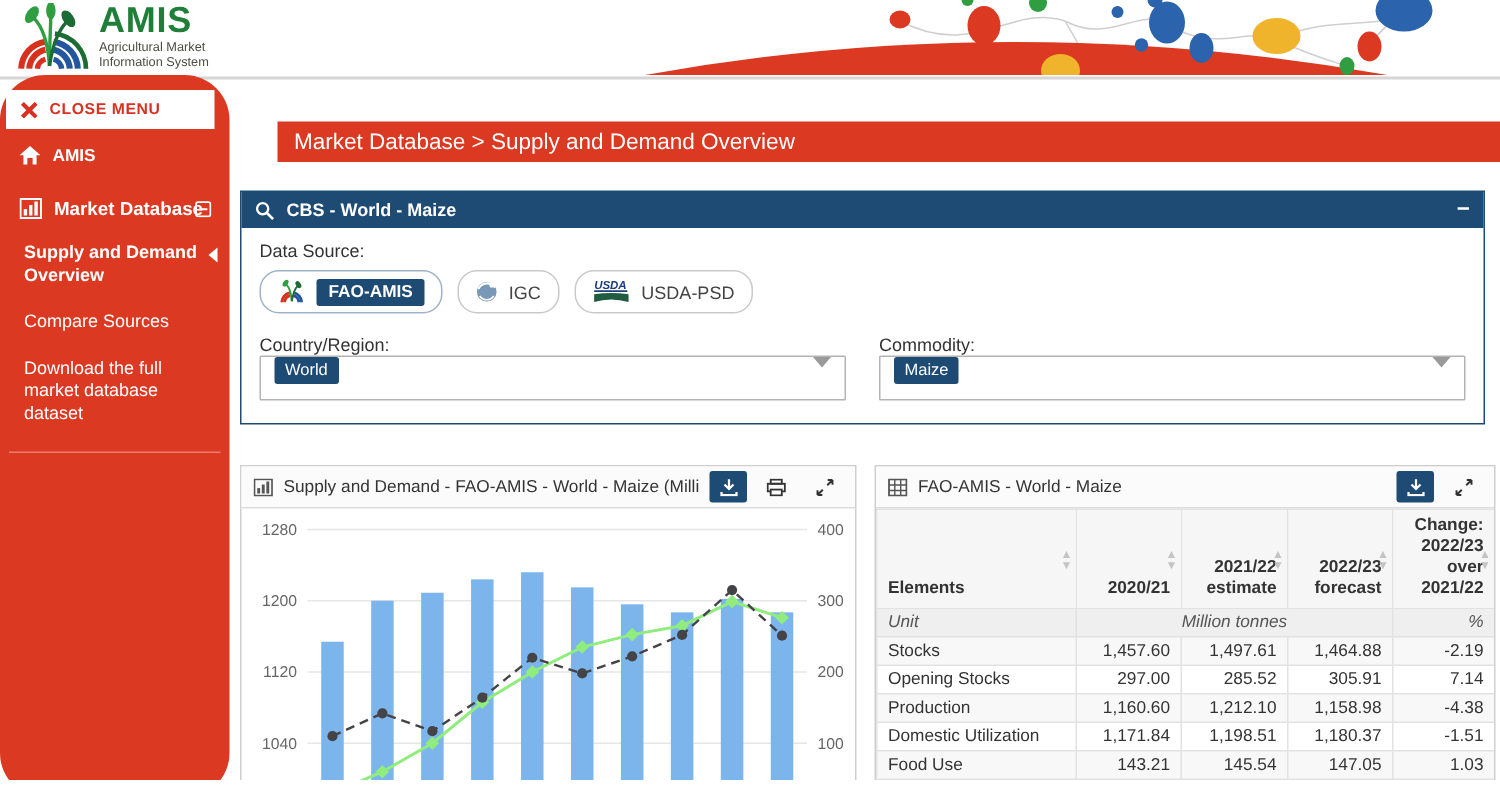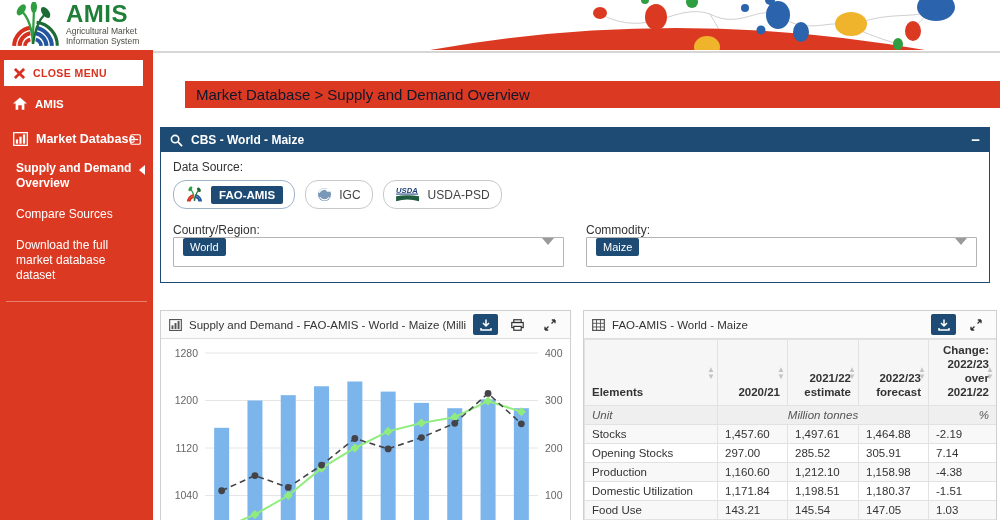--- a/index.html
+++ b/index.html
@@ -15,7 +15,7 @@
   .deco{position:absolute;left:420px;top:0;}
 
   
-  .sidebar{position:absolute;left:0;top:50px;width:153px;height:482px;background:#db3922;color:#fff;}
+  .sidebar{position:absolute;left:0;top:50px;width:153px;height:482px;background:#db3922;color:#fff;border-radius:30px;}
   .close-btn{position:absolute;left:4px;top:10px;width:139px;height:26px;background:#fff;display:flex;align-items:center;gap:8px;padding-left:10px;box-sizing:border-box;cursor:pointer;}
   .close-btn span{color:#d9301f;font-weight:bold;font-size:10.5px;letter-spacing:.4px;}
   .side-item{display:flex;align-items:center;gap:8px;padding:7px 10px 7px 13px;font-size:11.5px;font-weight:bold;cursor:pointer;}

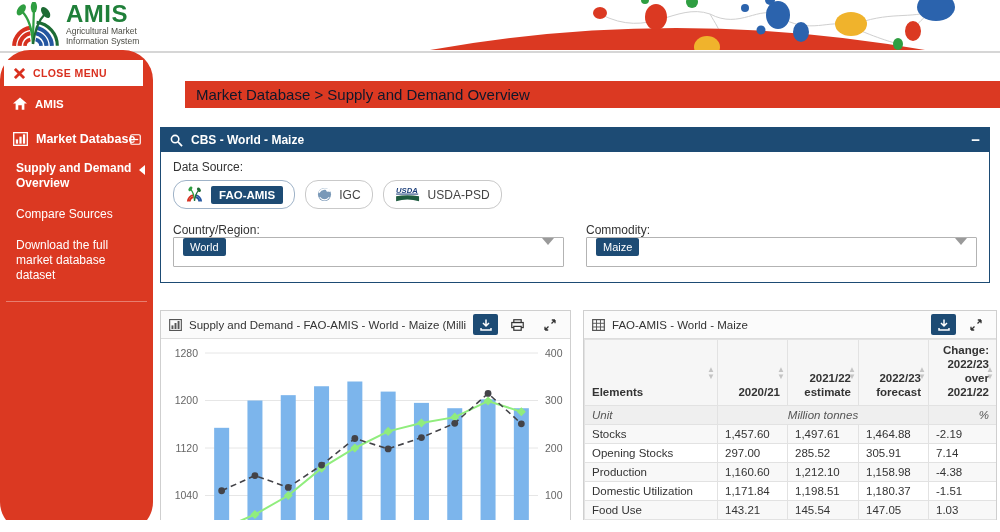--- a/index.html
+++ b/index.html
@@ -29,7 +29,7 @@
   .side-divider{margin:10px 6px 0 6px;border-top:1px solid rgba(255,255,255,.35);}
 
   
-  .breadcrumb{position:absolute;left:185px;top:81px;width:815px;height:27px;background:#db3922;color:#0f172a;font-size:15px;line-height:27px;padding-left:11px;box-sizing:border-box;}
+  .breadcrumb{position:absolute;left:185px;top:81px;width:815px;height:27px;background:#db3922;color:#ffffff;font-size:15px;line-height:27px;padding-left:11px;box-sizing:border-box;}
 
   
   .panel{position:absolute;background:#fff;box-sizing:border-box;}

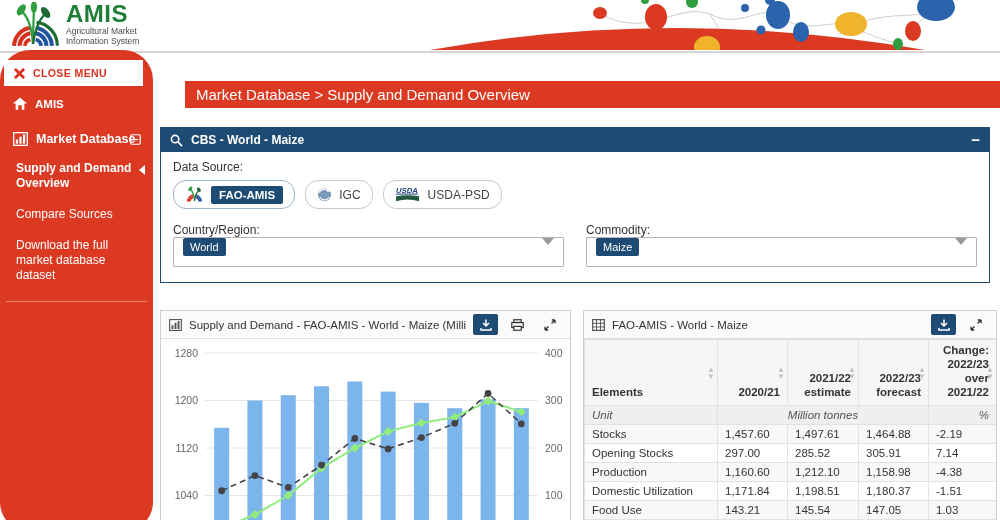--- a/index.html
+++ b/index.html
@@ -67,7 +67,7 @@
   tr.unit-row .c{text-align:center;}
   tr.unit-row .r{text-align:right;}
   tbody tr.stripe td{background:#f8f8f8;}
-  tbody td.num{text-align:left;}
+  tbody td.num{text-align:right;}
 
   .icon-svg{display:block;}
 </style>

